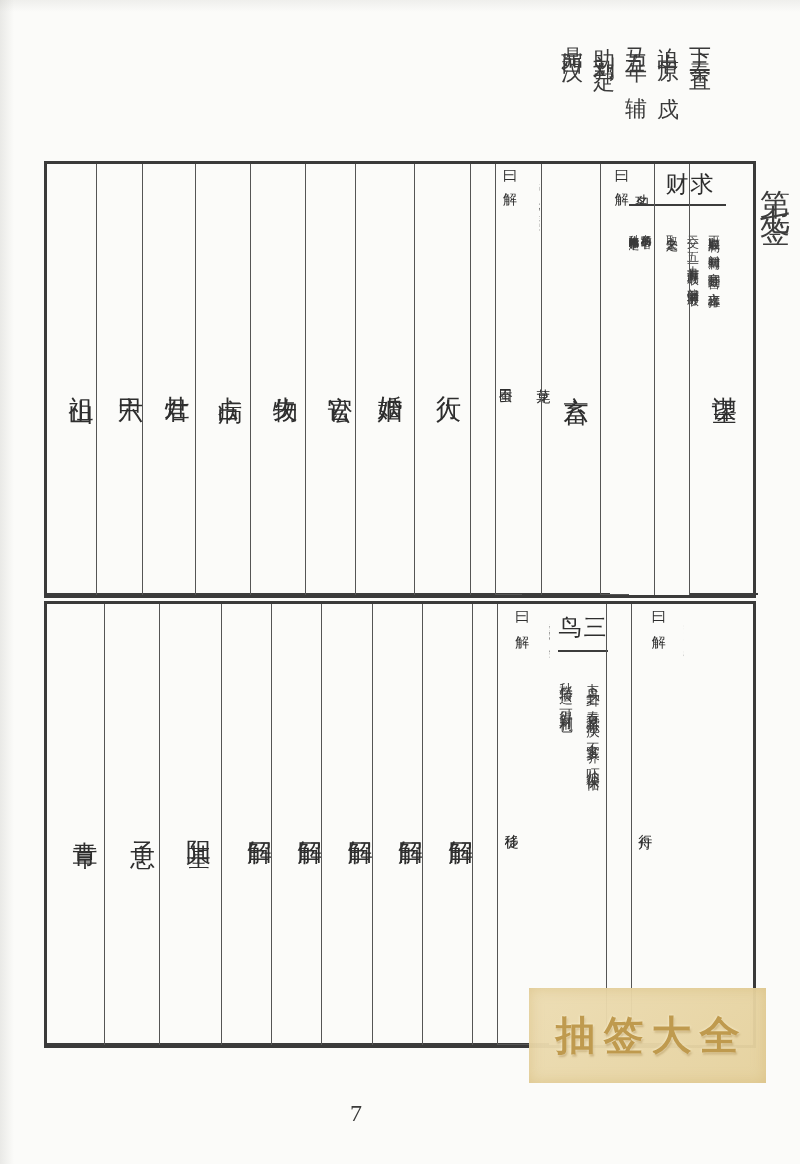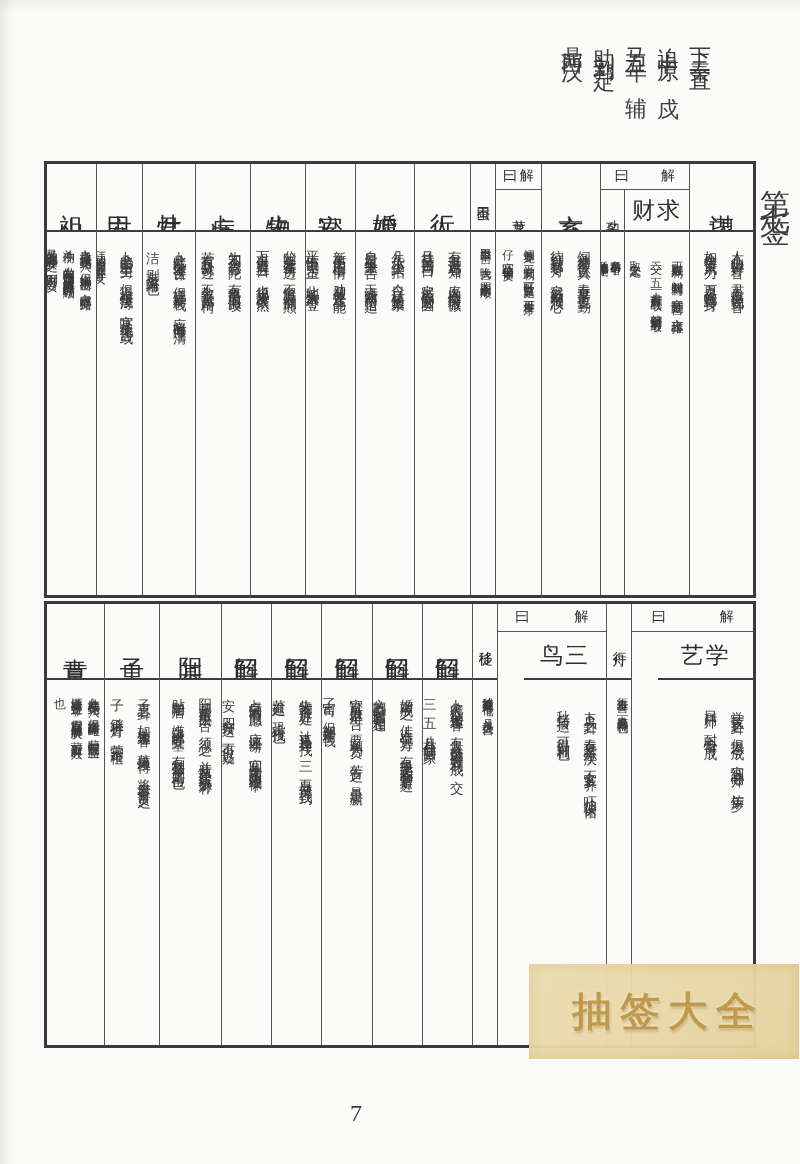--- a/index.html
+++ b/index.html
@@ -24,7 +24,7 @@
     display:flex; flex-direction:row; background:#fbfbf9; }
   .t1 { top:161px; height:437px; }
   .t2 { top:601px; height:447px; }
-  .tcol, .tgroup { display:flex; flex-direction:column; min-width:0; }
+  .tcol, .tgroup { display:flex; min-width:0; }
   .tcol + .tcol, .tcol + .tgroup, .tgroup + .tcol, .tgroup + .tgroup { border-left:1.5px solid #555; }
   .thead { flex:0 0 68px; border-bottom:2px solid #3c3c3c; display:flex; align-items:center; justify-content:center; overflow:hidden; }
   .t2 .thead { flex:0 0 76px; }

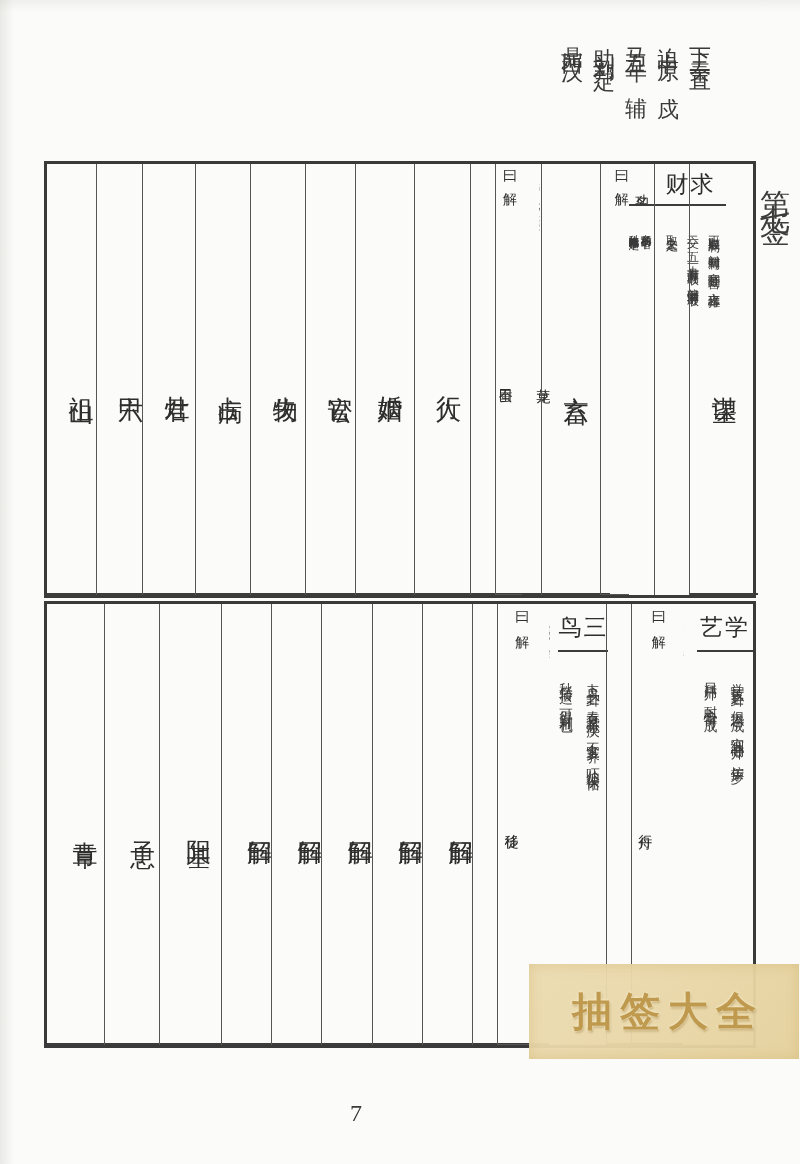--- a/index.html
+++ b/index.html
@@ -339,15 +339,6 @@
     <div class="tgroup" style="flex:132">
       <div class="band">曰解</div>
       <div class="subcols">
-        <div class="subcol" style="flex:60">
-          <div class="subhead">
-              <span class="hhead">艺学</span>
-            </div>
-          <div class="tbody">
-              <div class="vtext">学技艺之卦　但恐不成　宜细心寻师　按年岁
-日拜师　耐心学习可成</div>
-            </div>
-        </div>
       </div>
     </div>
   </div>

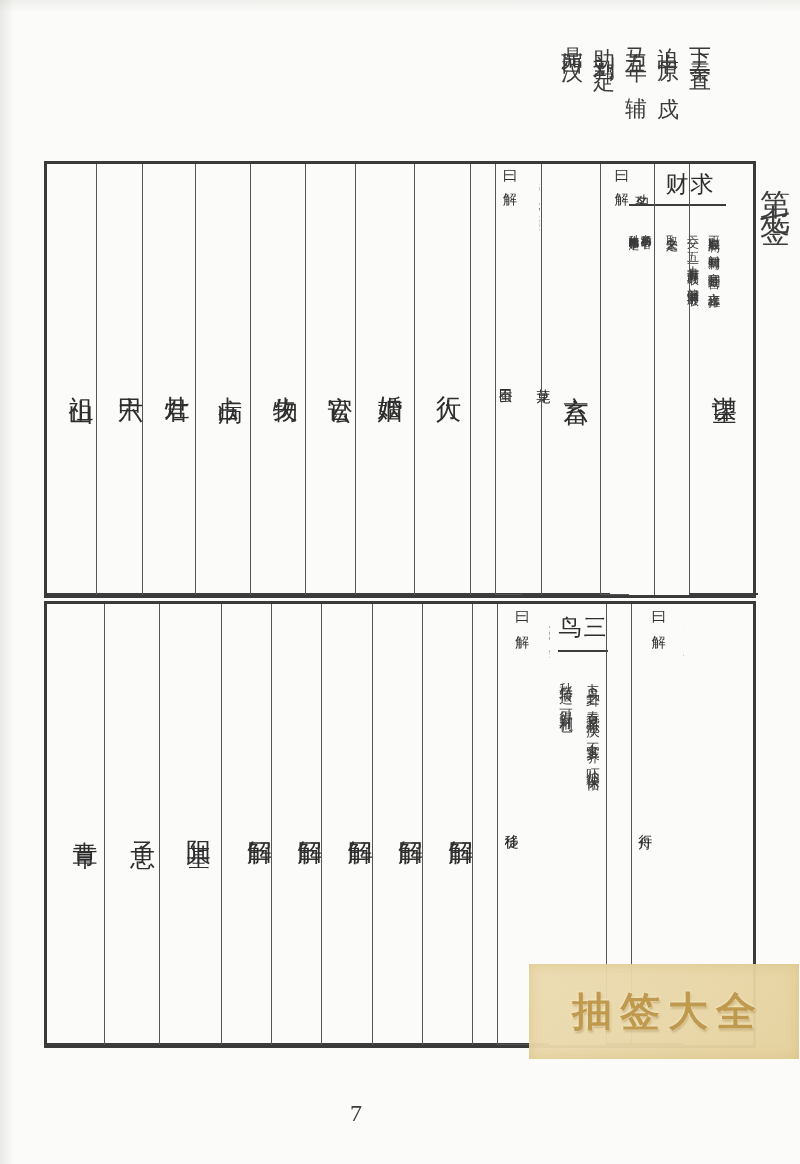--- a/index.html
+++ b/index.html
@@ -53,7 +53,7 @@
     font-size:24px; color:#3a3a3a; font-family:"Liberation Serif",serif; }
 
   
-  .watermark { position:absolute; top:964px; left:529px; width:270px; height:95px;
+  .watermark { position:absolute; top:988px; left:529px; width:237px; height:95px;
     background:linear-gradient(135deg, rgba(236,220,178,.96), rgba(229,209,157,.96));
     display:flex; align-items:center; justify-content:center; box-shadow:inset 0 0 14px rgba(210,180,110,.5); }
   .watermark-text { font-size:40px; font-weight:bold; letter-spacing:8px; padding-left:8px;

